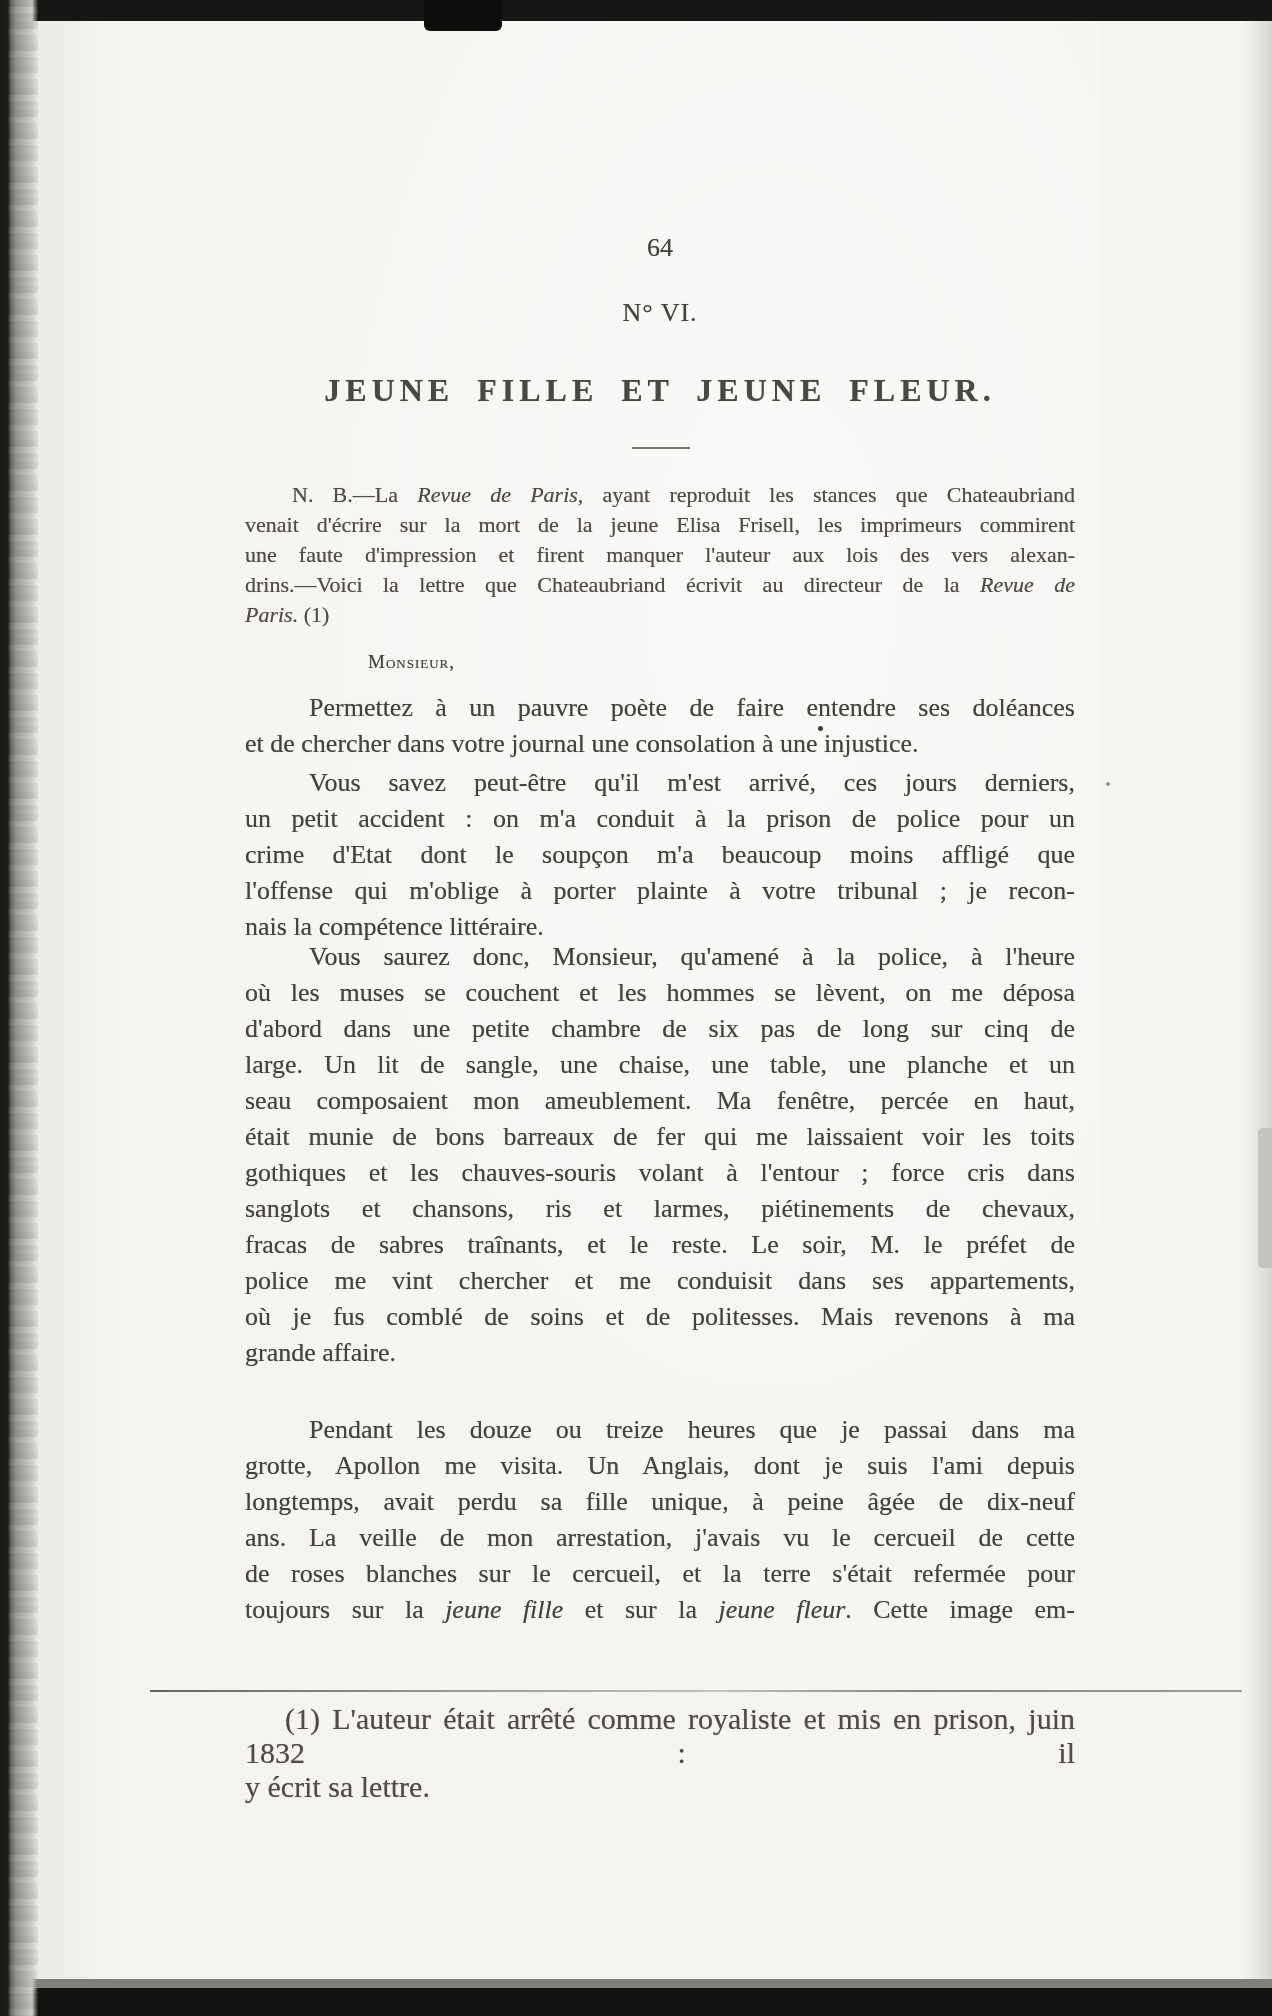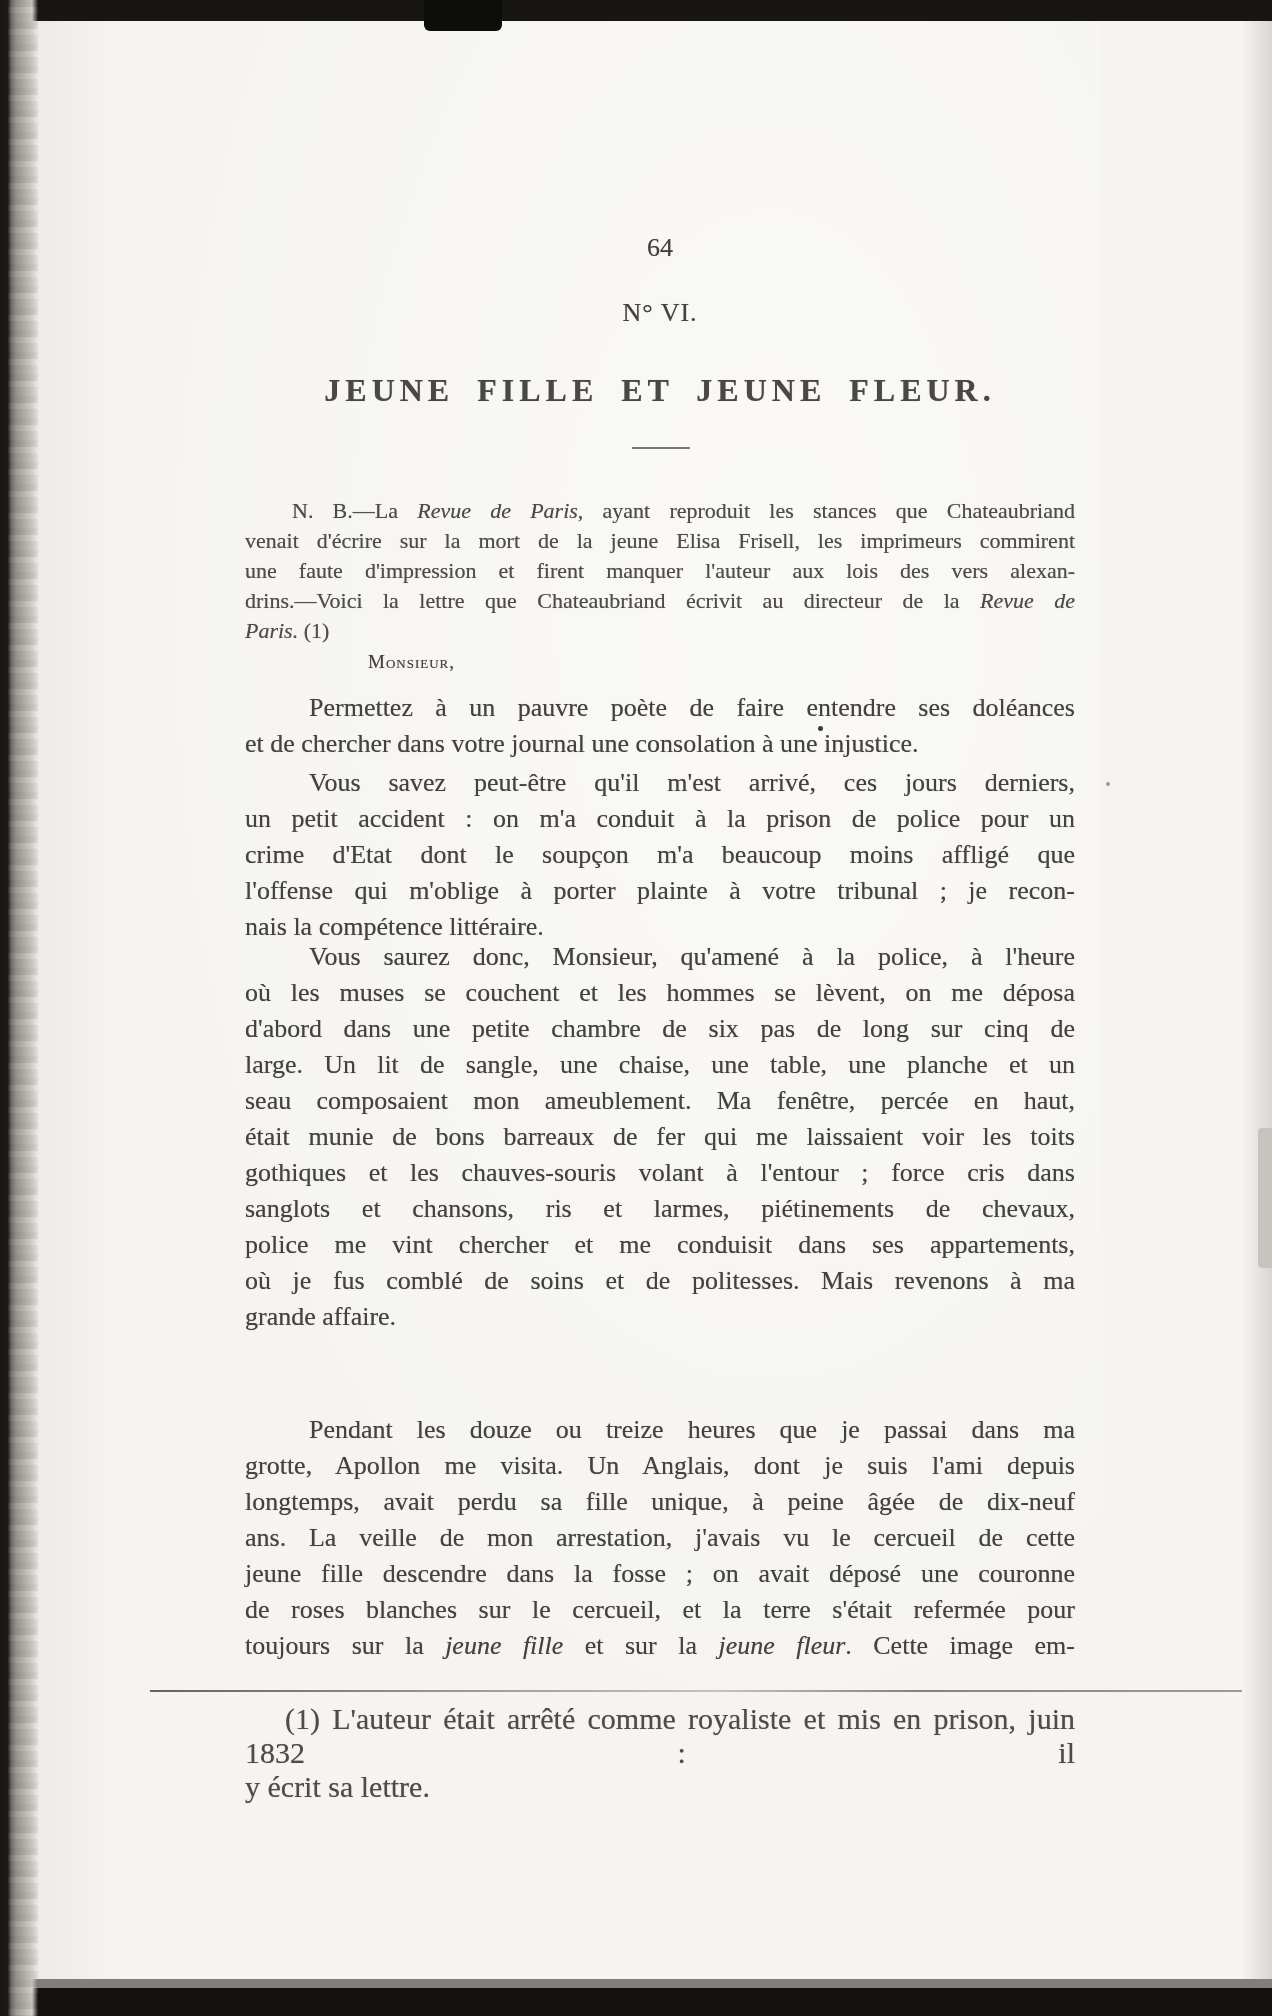--- a/index.html
+++ b/index.html
@@ -46,7 +46,7 @@
   }
   .divider{position:absolute;left:632px;top:447px;width:58px;height:2px;background:#7a7873;z-index:2;}
 
-  .notice{top:496px;font-size:22px;line-height:30px;color:#4f4c47;}
+  .notice{top:480px;font-size:22px;line-height:30px;color:#4f4c47;}
   .notice .tline.first{text-indent:47px;}
 
   .salutation{

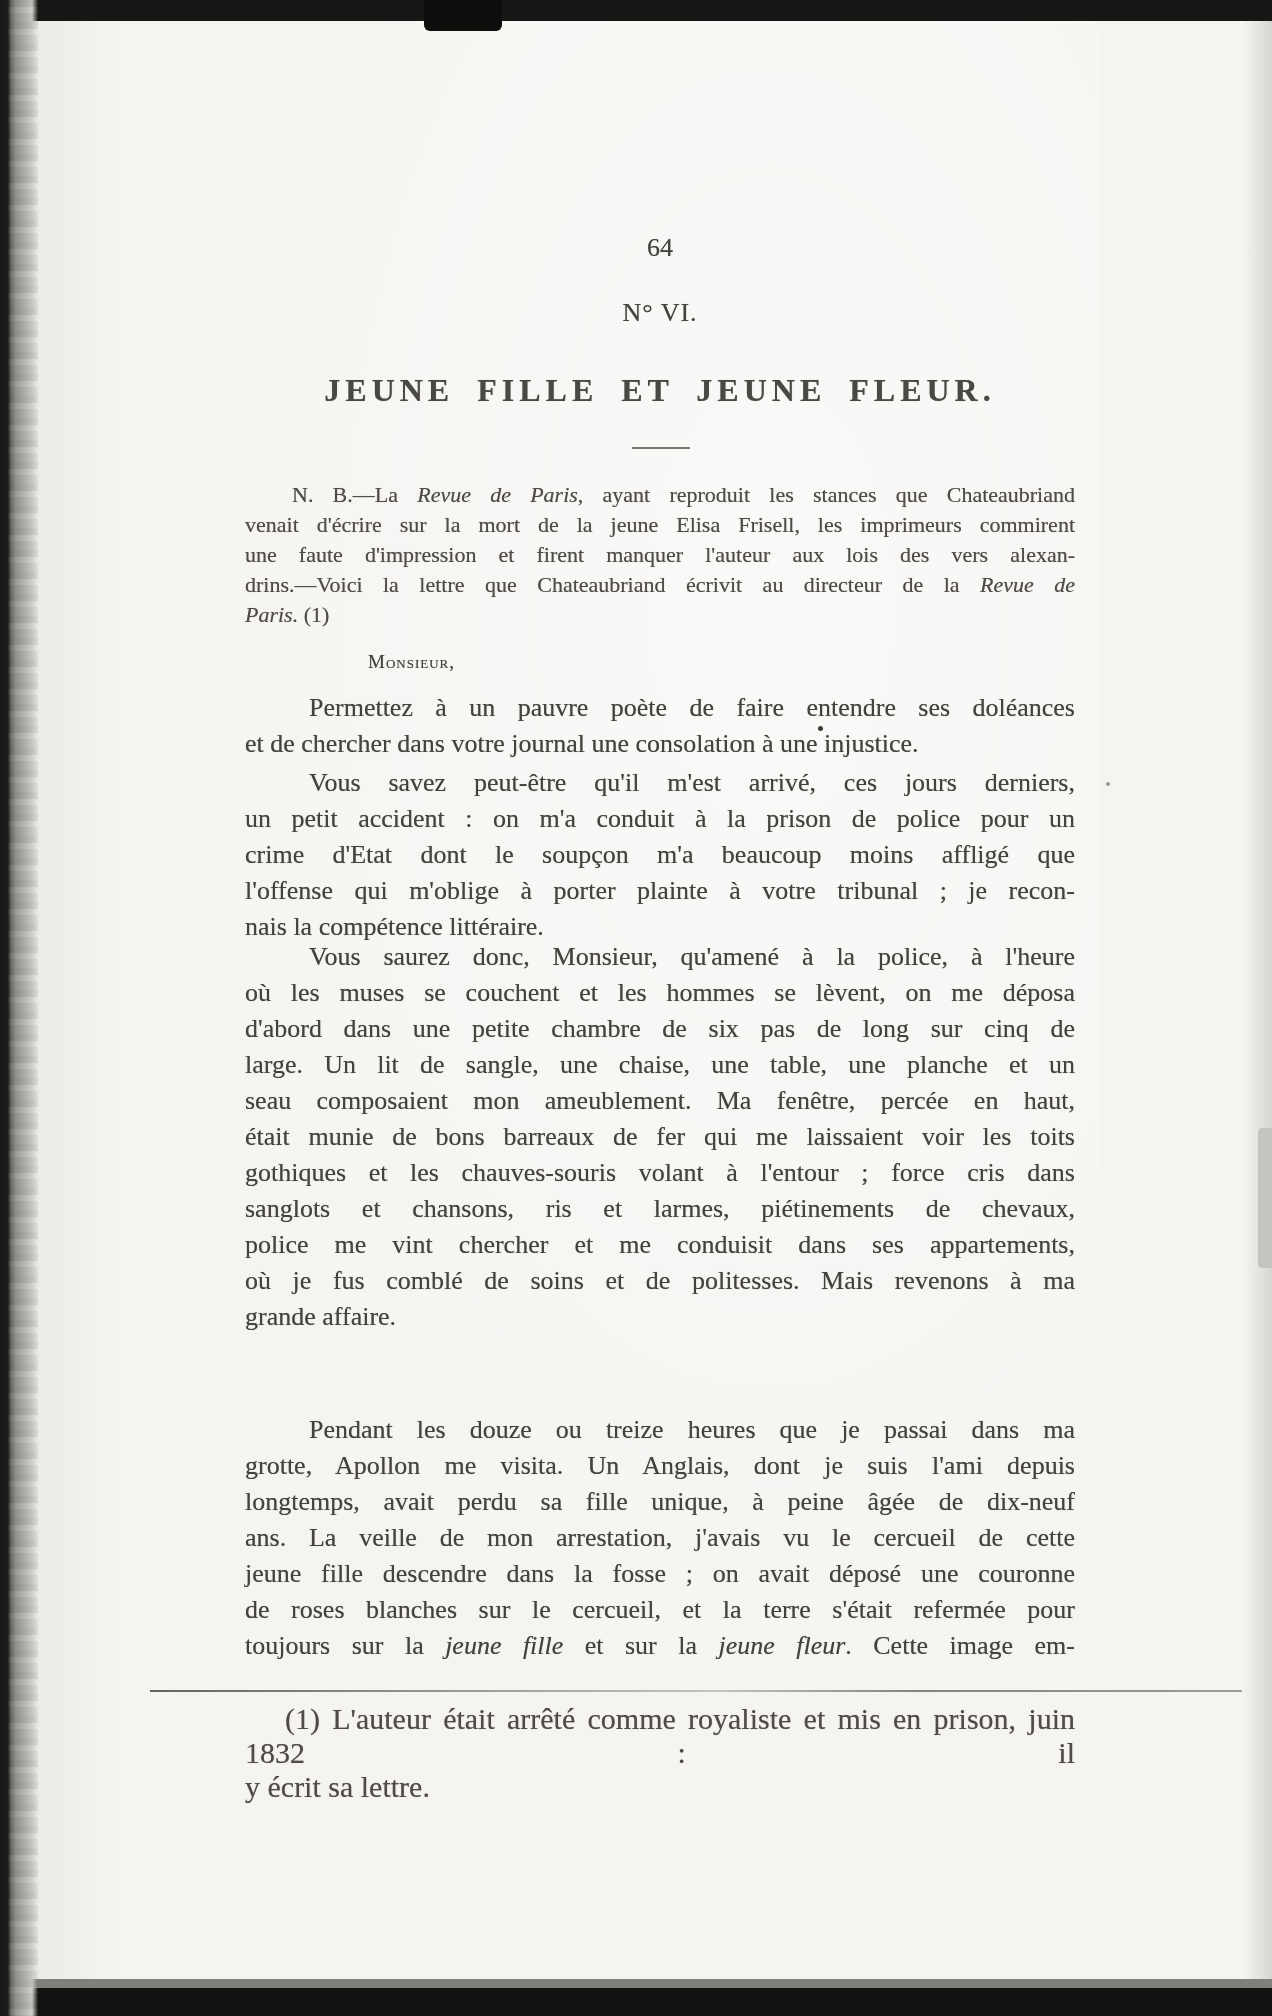--- a/index.html
+++ b/index.html
@@ -121,6 +121,7 @@
       <div class="tline"><span>était munie de bons barreaux de fer qui me laissaient voir les toits</span></div>
       <div class="tline"><span>gothiques et les chauves-souris volant à l'entour ; force cris dans</span></div>
       <div class="tline"><span>sanglots et chansons, ris et larmes, piétinements de chevaux,</span></div>
+      <div class="tline"><span>fracas de sabres traînants, et le reste.  Le soir, M. le préfet de</span></div>
       <div class="tline"><span>police me vint chercher et me conduisit dans ses appartements,</span></div>
       <div class="tline"><span>où je fus comblé de soins et de politesses.  Mais revenons à ma</span></div>
       <div class="tline nojust"><span>grande affaire.</span></div>

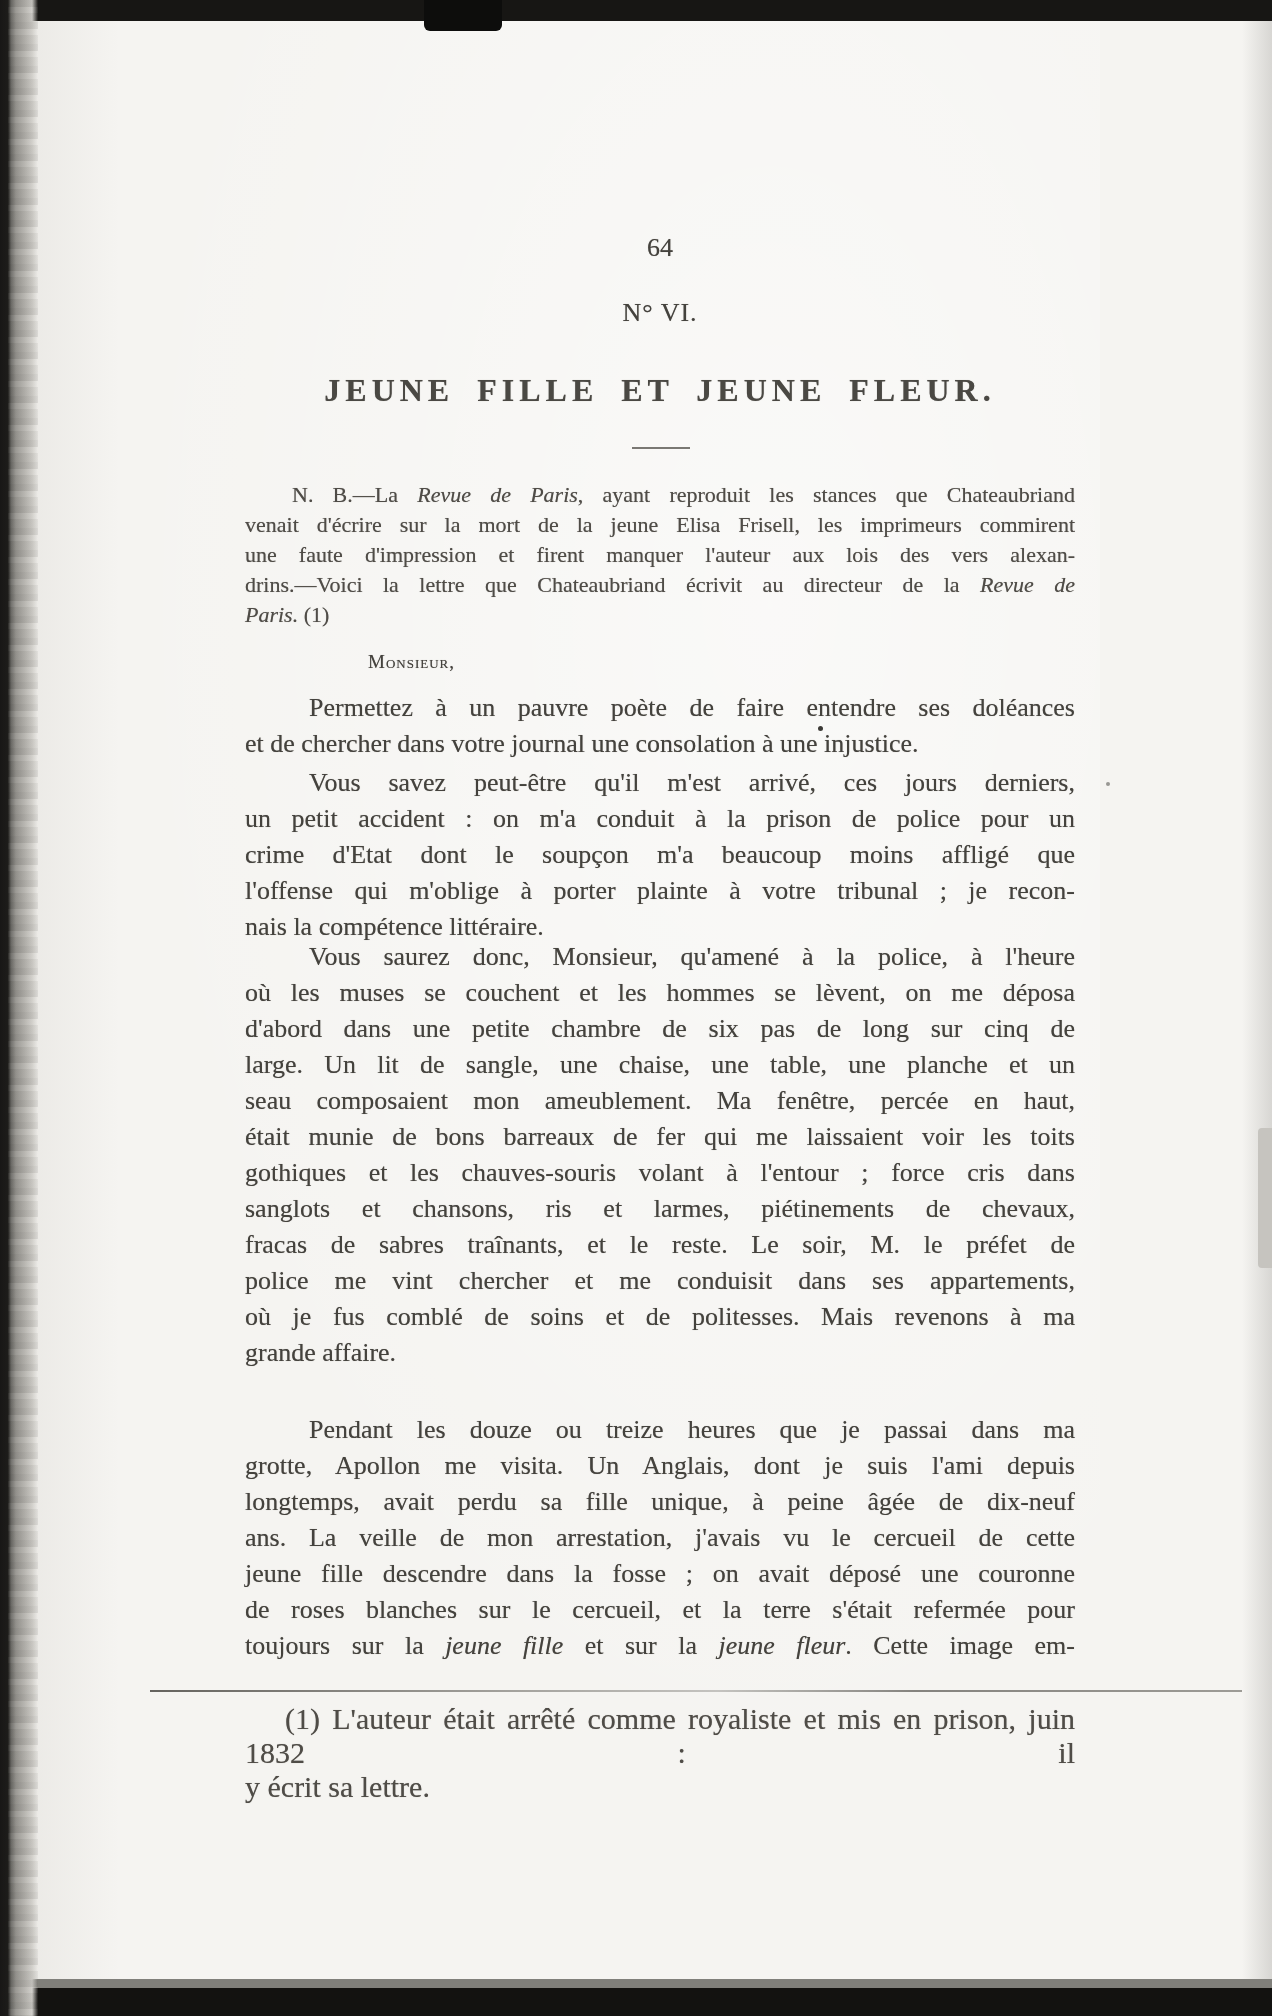--- a/index.html
+++ b/index.html
@@ -132,7 +132,6 @@
       <div class="tline"><span>grotte, Apollon me visita.  Un Anglais, dont je suis l'ami depuis</span></div>
       <div class="tline"><span>longtemps, avait perdu sa fille unique, à peine âgée de dix-neuf</span></div>
       <div class="tline"><span>ans.  La veille de mon arrestation, j'avais vu le cercueil de cette</span></div>
-      <div class="tline"><span>jeune fille descendre dans la fosse ; on avait déposé une couronne</span></div>
       <div class="tline"><span>de roses blanches sur le cercueil, et la terre s'était refermée pour</span></div>
       <div class="tline"><span>toujours sur la </span><span class="it">jeune fille</span><span> et sur la </span><span class="it">jeune fleur</span><span>.  Cette image em-</span></div>
     </div>

